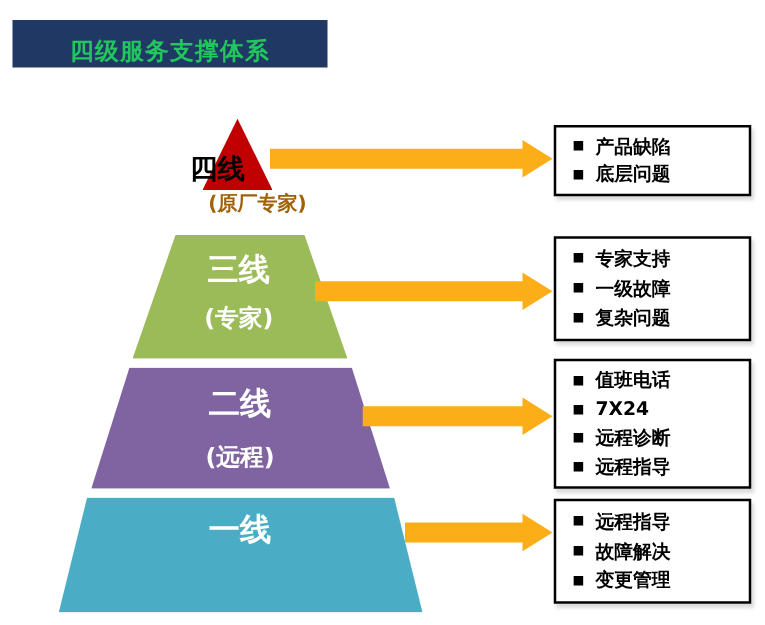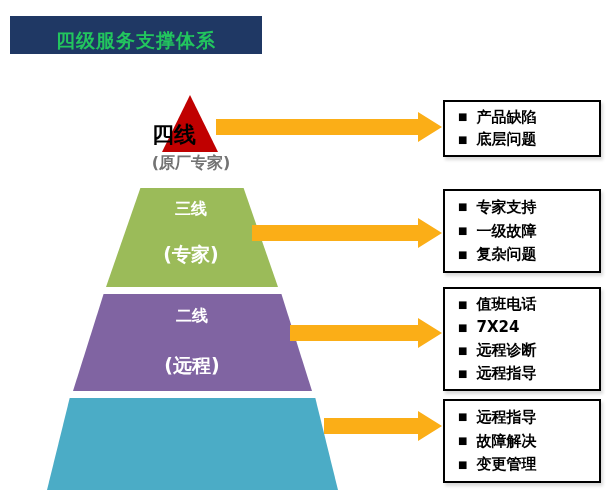--- a/index.html
+++ b/index.html
@@ -28,7 +28,7 @@
   .main-label { font-size:16px; }
   .sub-label  { font-size:19px; }
   .l4 { left:134px; top:120px; width:80px;  color:#000; font-size:22px; }
-  .s4 { left:128px; top:153px; width:126px; color:#737373; font-size:16px; }
+  .s4 { left:143px; top:153px; width:126px; color:#a16207; font-size:16px; }
   .l3 { left:141px; top:199px; width:100px; }
   .s3 { left:141px; top:242px; width:100px; }
   .l2 { left:142px; top:306px; width:100px;font-family:Liberation Mono, monospace; }

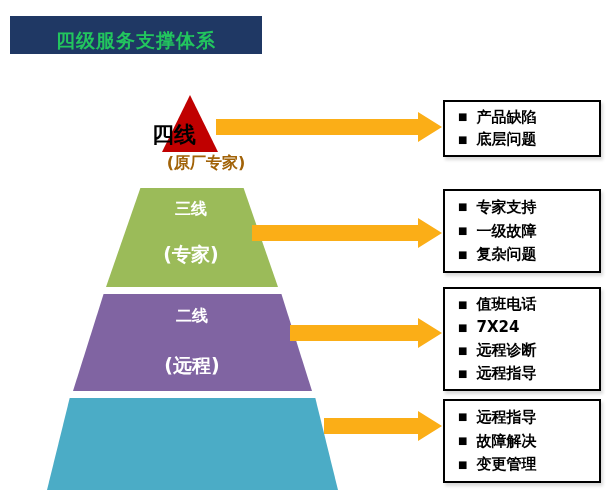--- a/index.html
+++ b/index.html
@@ -25,7 +25,7 @@
 
   
   .plabel { position:absolute; text-align:center; font-weight:bold; color:#fff; }
-  .main-label { font-size:16px; }
+  .main-label { font-size:25px; }
   .sub-label  { font-size:19px; }
   .l4 { left:134px; top:120px; width:80px;  color:#000; font-size:22px; }
   .s4 { left:143px; top:153px; width:126px; color:#a16207; font-size:16px; }

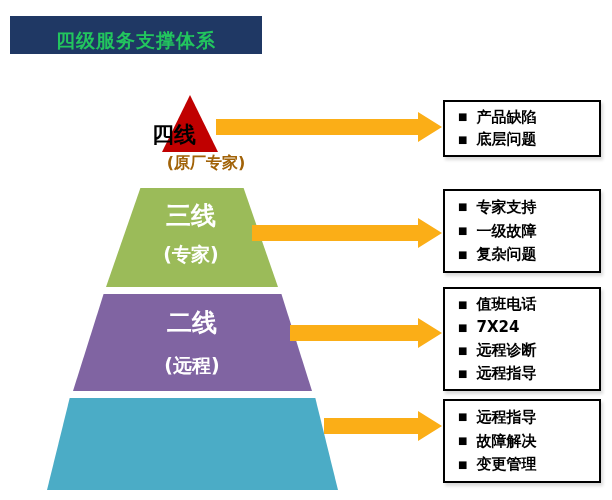--- a/index.html
+++ b/index.html
@@ -75,6 +75,7 @@
   <div class="plabel sub-label  s3">(专家)</div>
   <div class="plabel main-label l2">二线</div>
   <div class="plabel sub-label  s2">(远程)</div>
+  <div class="plabel main-label l1">一线</div>
 
   <svg class="arrow a1" width="226" height="34" viewBox="0 0 226 34">
     <polygon points="0,9 202,9 202,2 226,17 202,32 202,25 0,25"></polygon>

